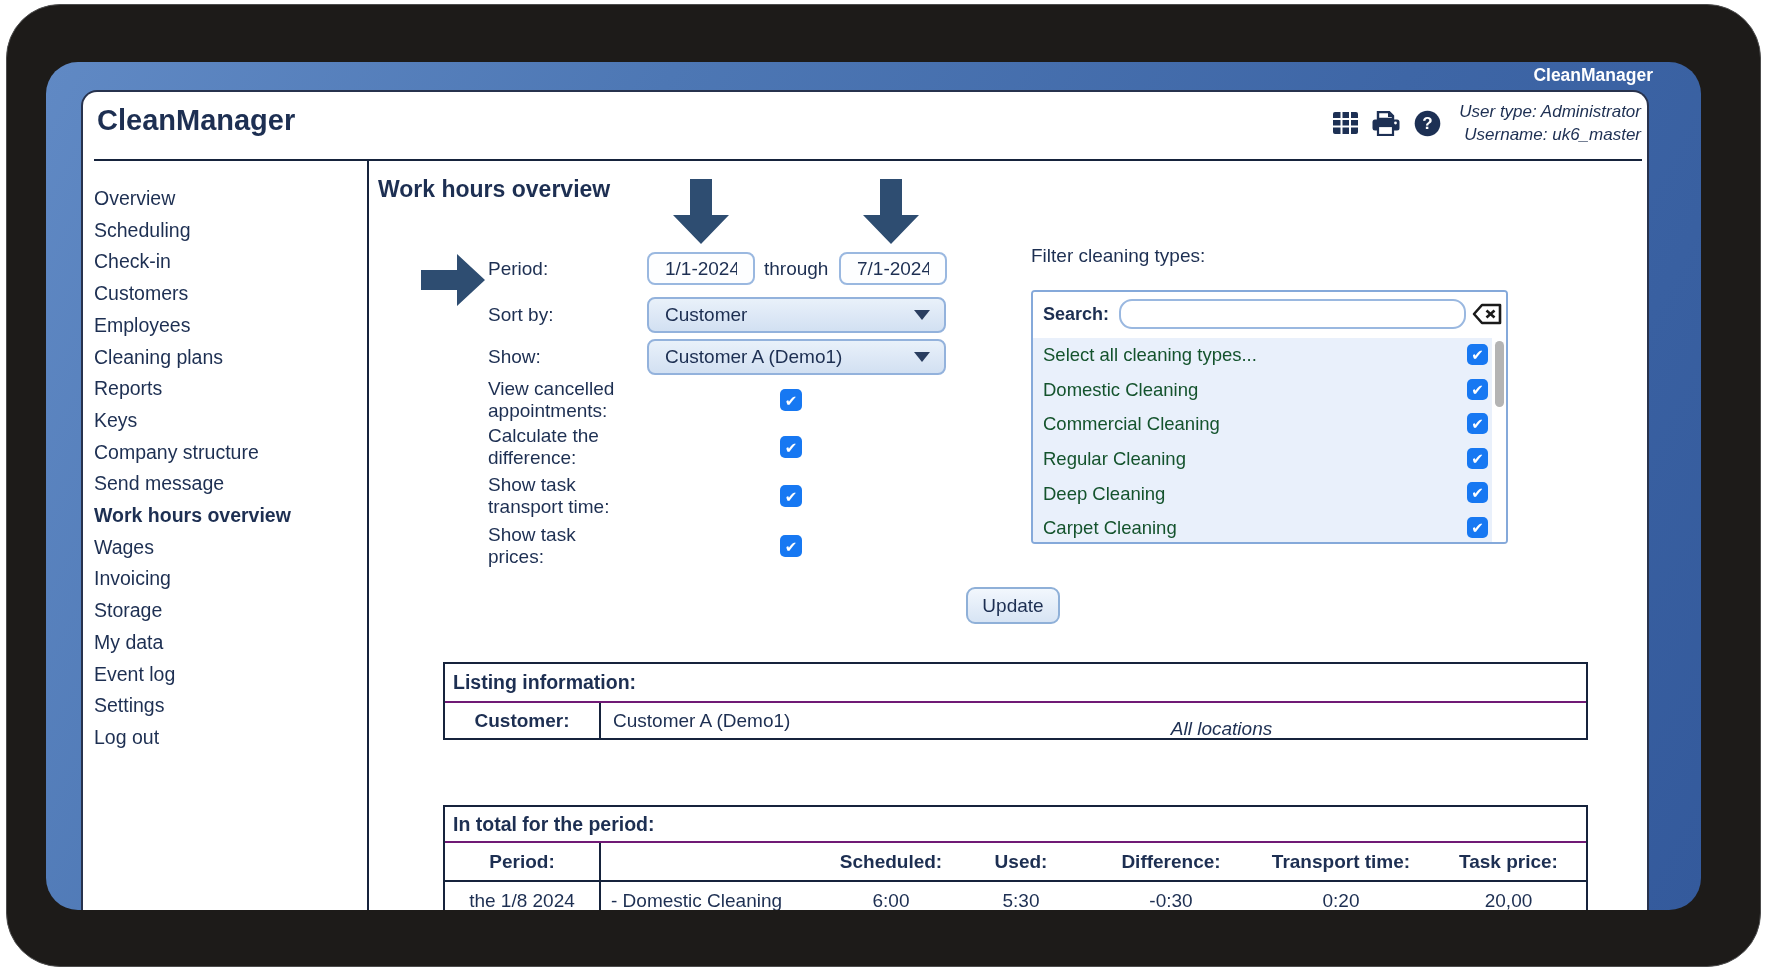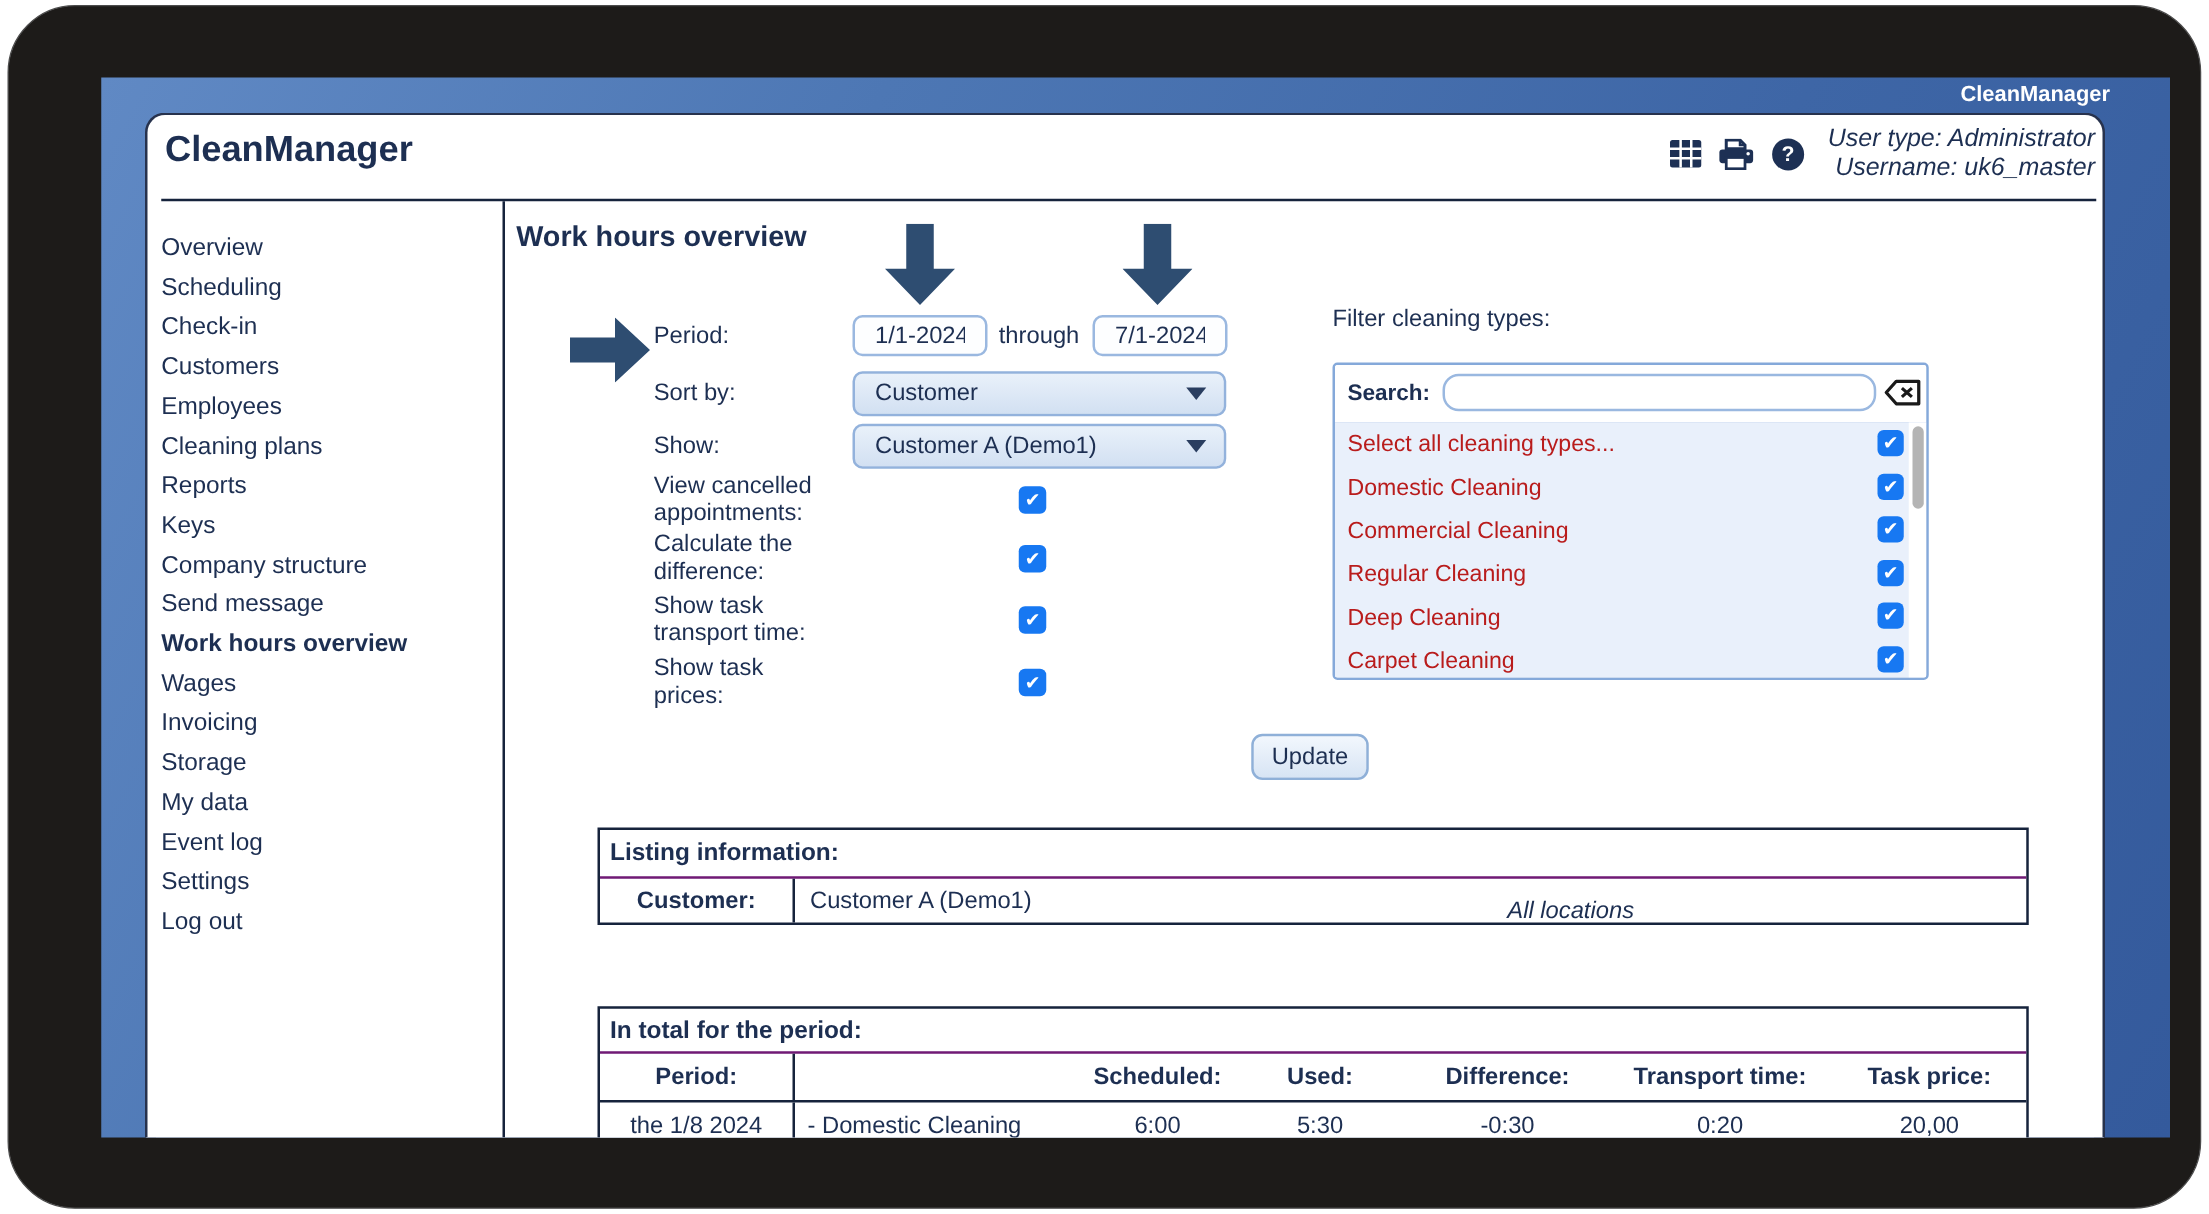--- a/index.html
+++ b/index.html
@@ -16,8 +16,9 @@
   }
   
   .blue-panel{
-    position:absolute;left:74px;top:57px;width:1655px;height:848px;
+    position:absolute;left:39px;top:57px;width:1655px;height:848px;
     background:linear-gradient(118deg,#6089c4 0%,#4d77b4 30%,#3e66a6 65%,#345a9c 100%);
+    border-radius:32px;
   }
   .brand-bar-label{
     position:absolute;top:3px;right:48px;

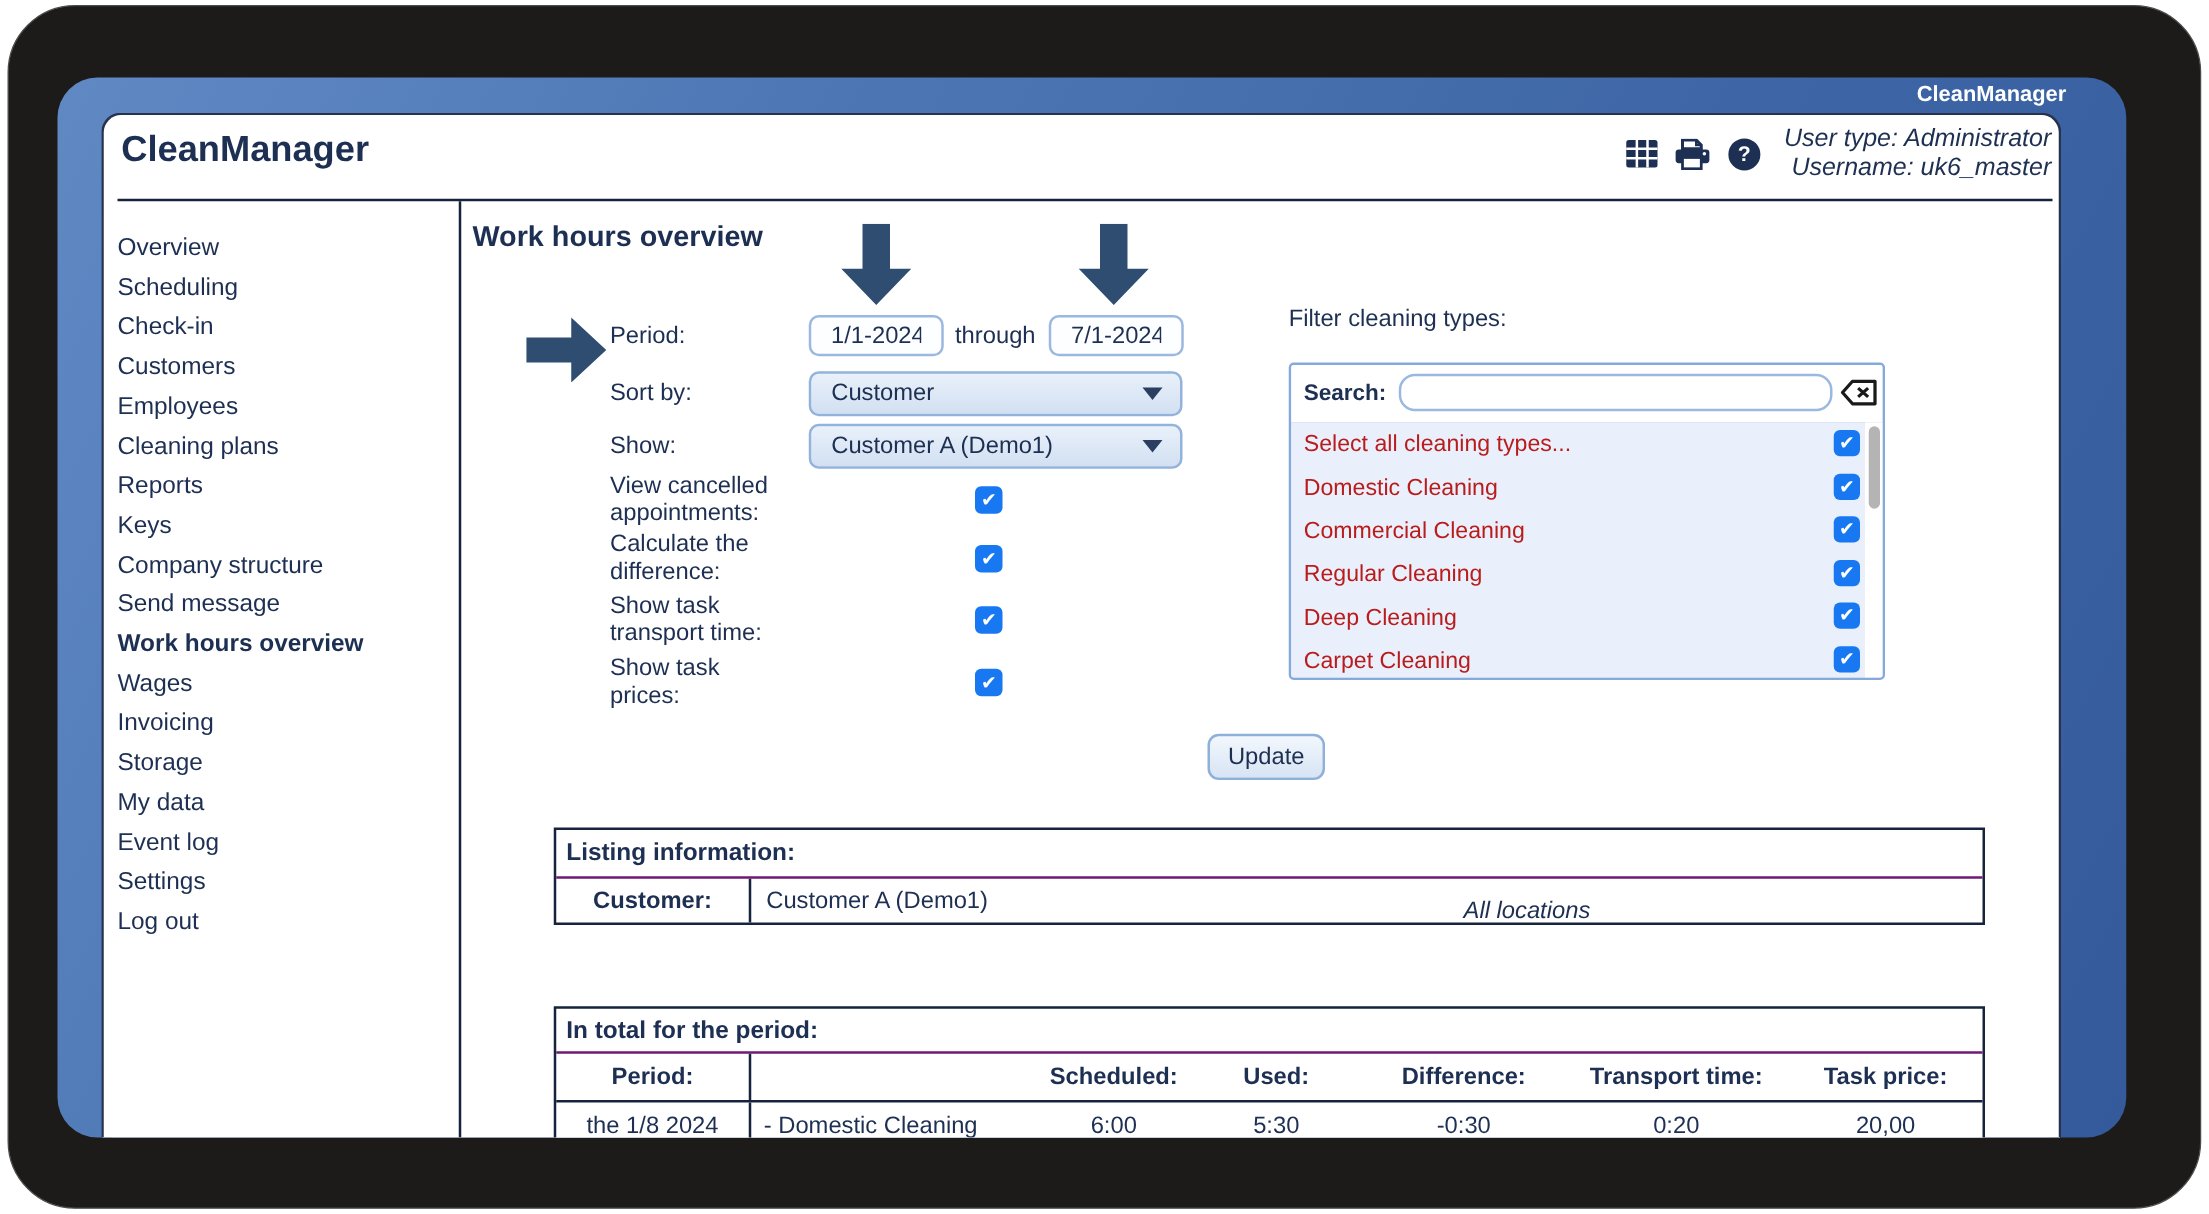--- a/index.html
+++ b/index.html
@@ -38,7 +38,7 @@
   }
   .hdr-icons{display:flex;align-items:center;gap:11px;margin-right:4px;}
   .hdr-icon{width:30px;height:26px;display:flex;align-items:center;justify-content:center;cursor:pointer;}
-  .user-info{text-align:right;font-style:italic;font-size:20px;line-height:23px;color:#1d2f52;}
+  .user-info{text-align:right;font-style:italic;font-size:17px;line-height:23px;color:#1d2f52;}
   .hdr-divider{position:absolute;left:11px;right:5px;top:67px;height:2px;background:#16233c;}
 
   

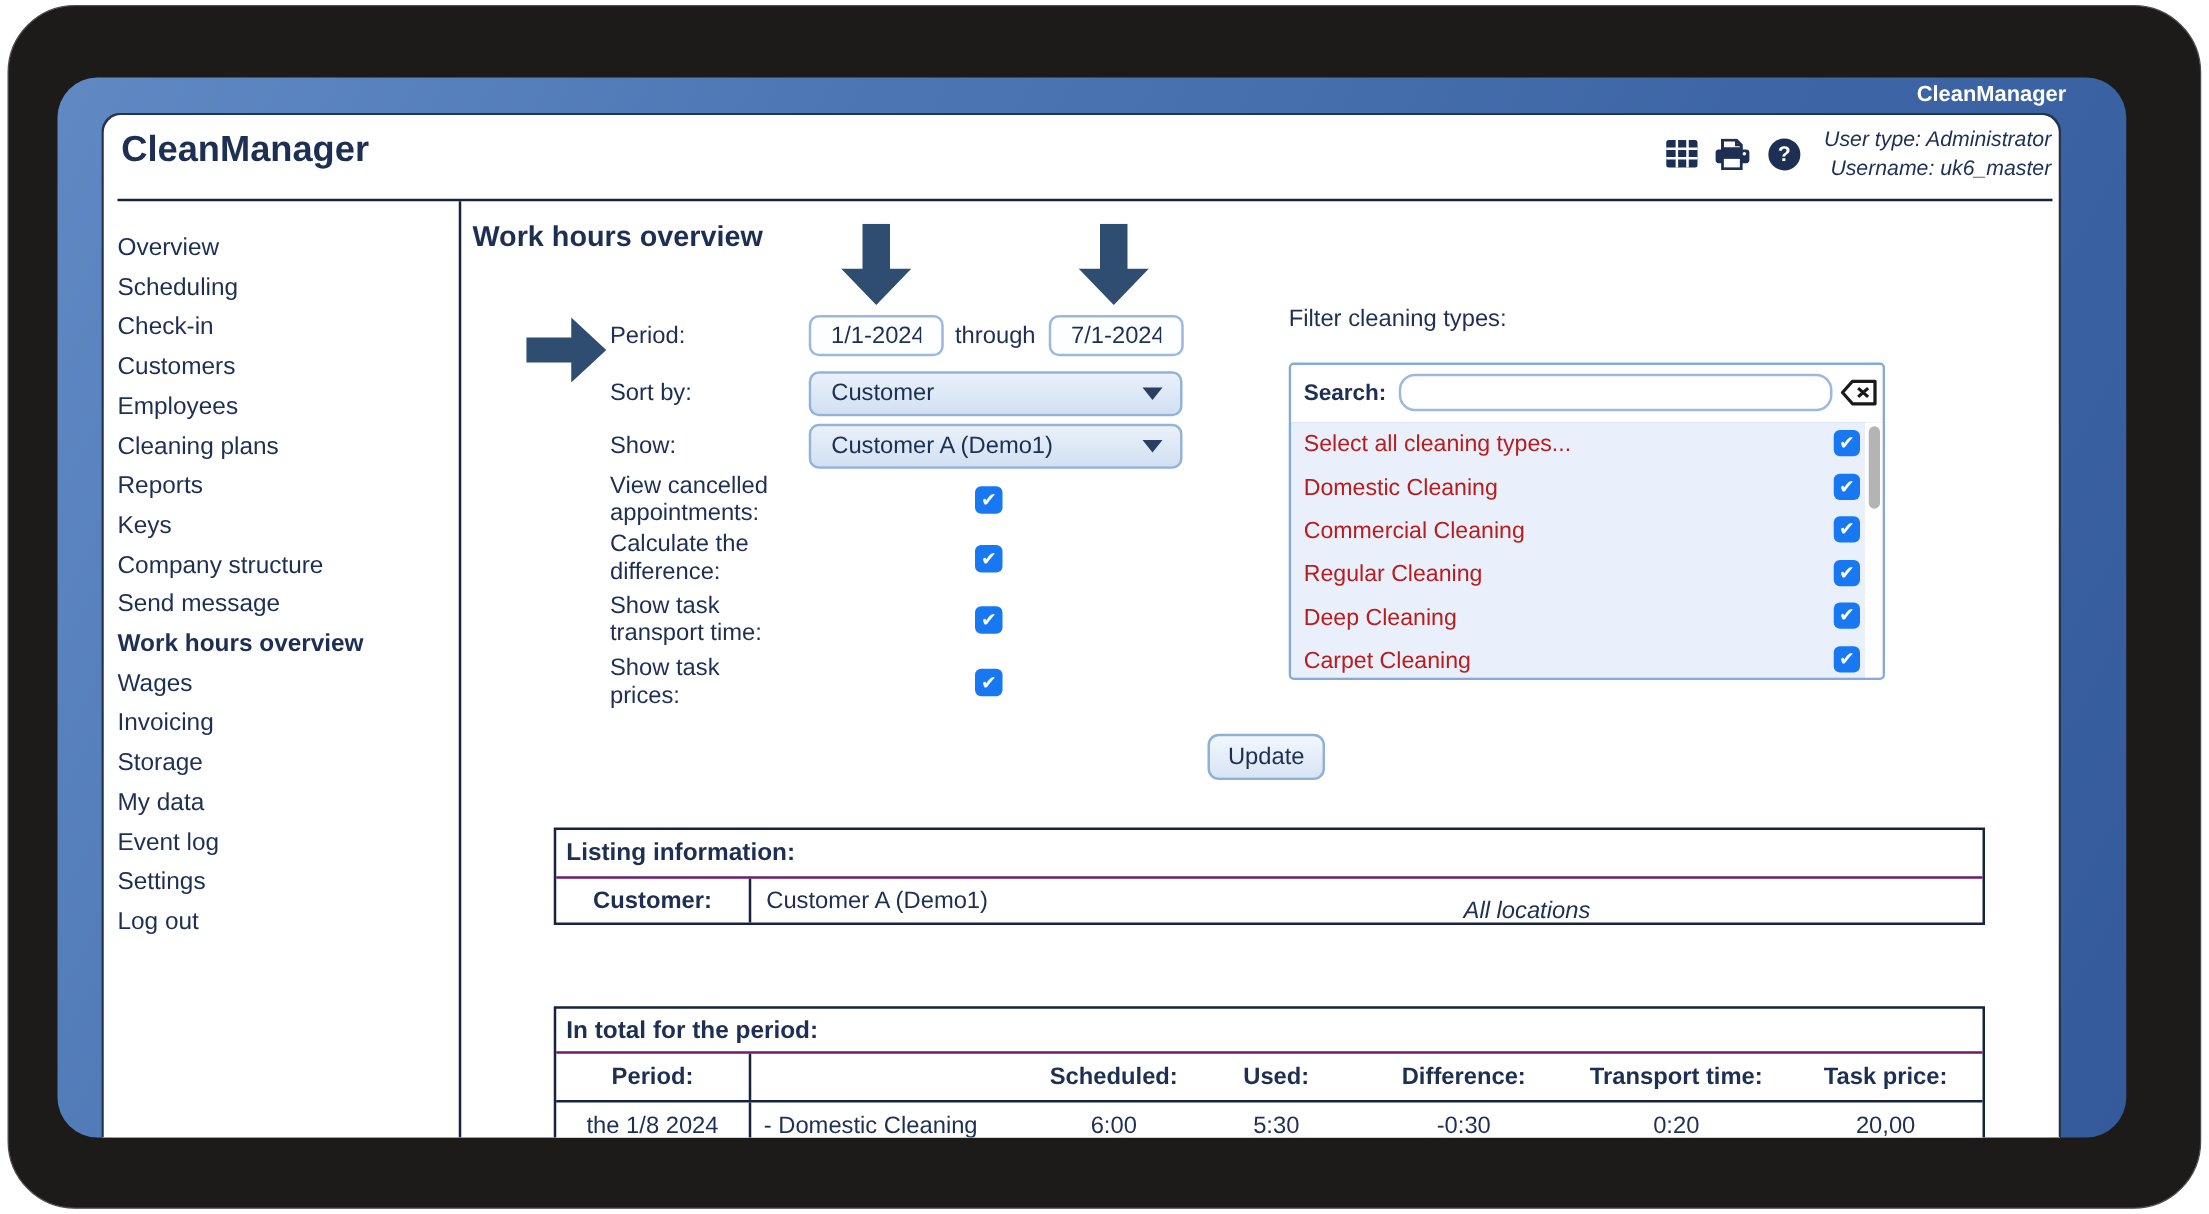--- a/index.html
+++ b/index.html
@@ -89,7 +89,7 @@
   .filter-clear{position:absolute;left:438px;top:9px;width:32px;height:26px;cursor:pointer;}
   .filter-list{position:absolute;left:0;right:0;top:46px;bottom:0;background:#e9f0fb;}
   .filter-item{position:relative;height:34.6px;display:flex;align-items:center;cursor:pointer;}
-  .filter-item-label{padding-left:10px;font-size:18.5px;color:#b91c1c;}
+  .filter-item-label{padding-left:10px;font-size:18.5px;color:#14532d;}
   .filter-item .cbx{right:18px;top:6px;width:21px;height:21px;}
   .filter-scroll-gutter{position:absolute;right:0;top:0;bottom:0;width:14px;background:#ffffff;}
   .filter-scroll-thumb{position:absolute;right:2px;top:3px;width:9px;height:66px;background:#b4b4b4;border-radius:5px;cursor:grab;}

